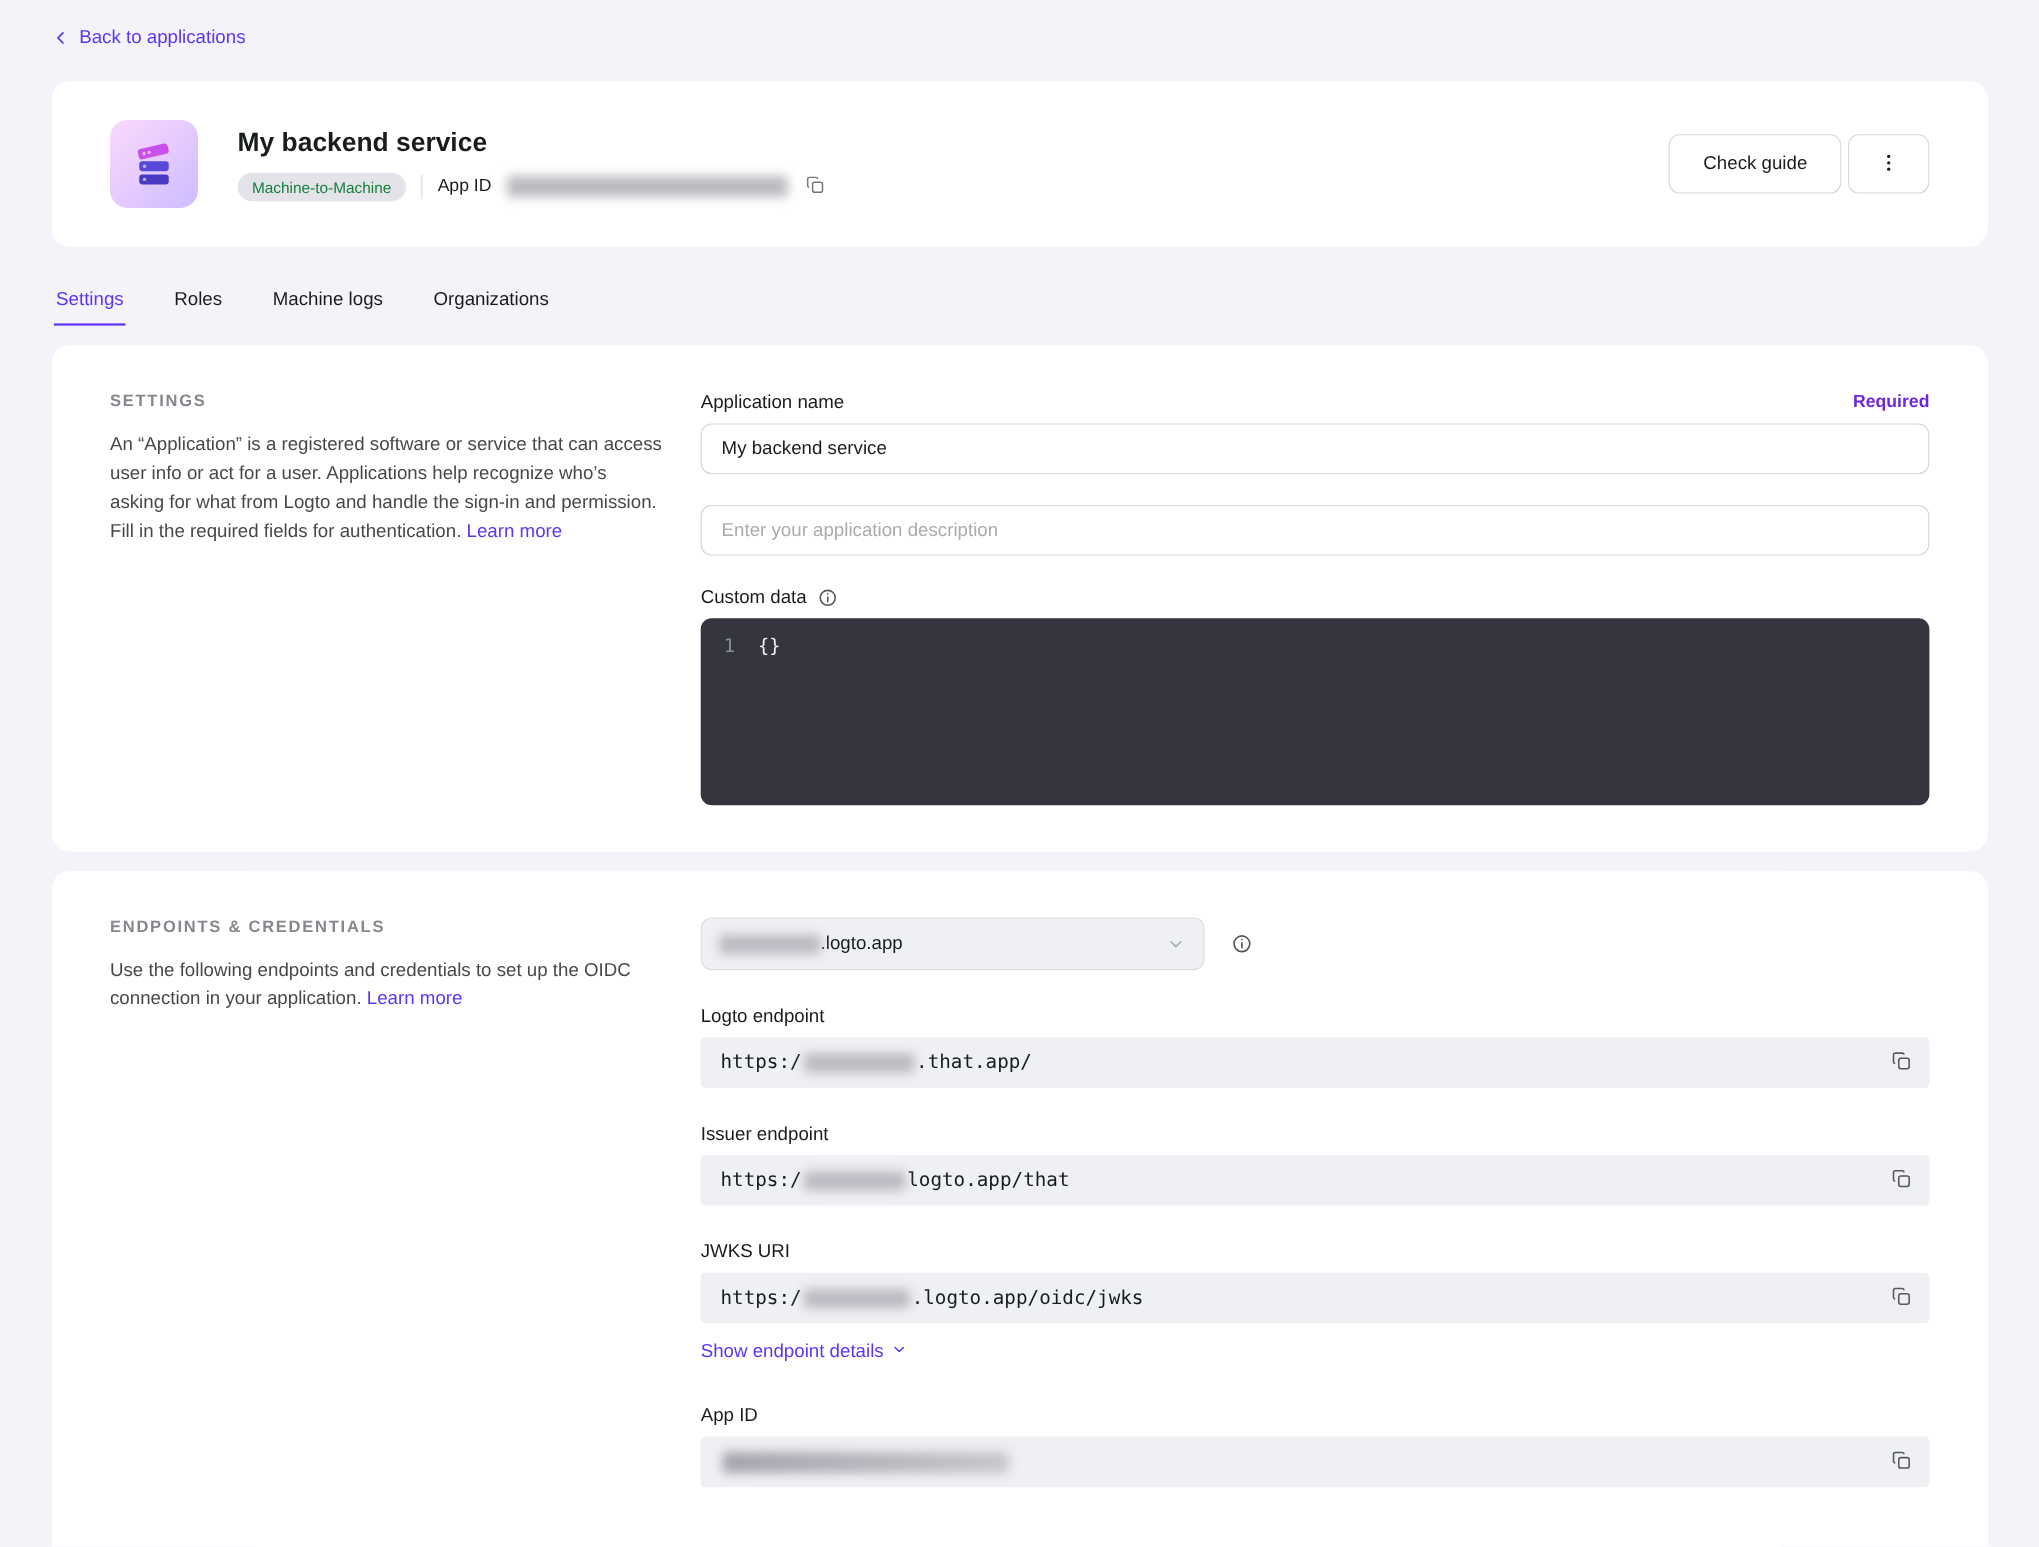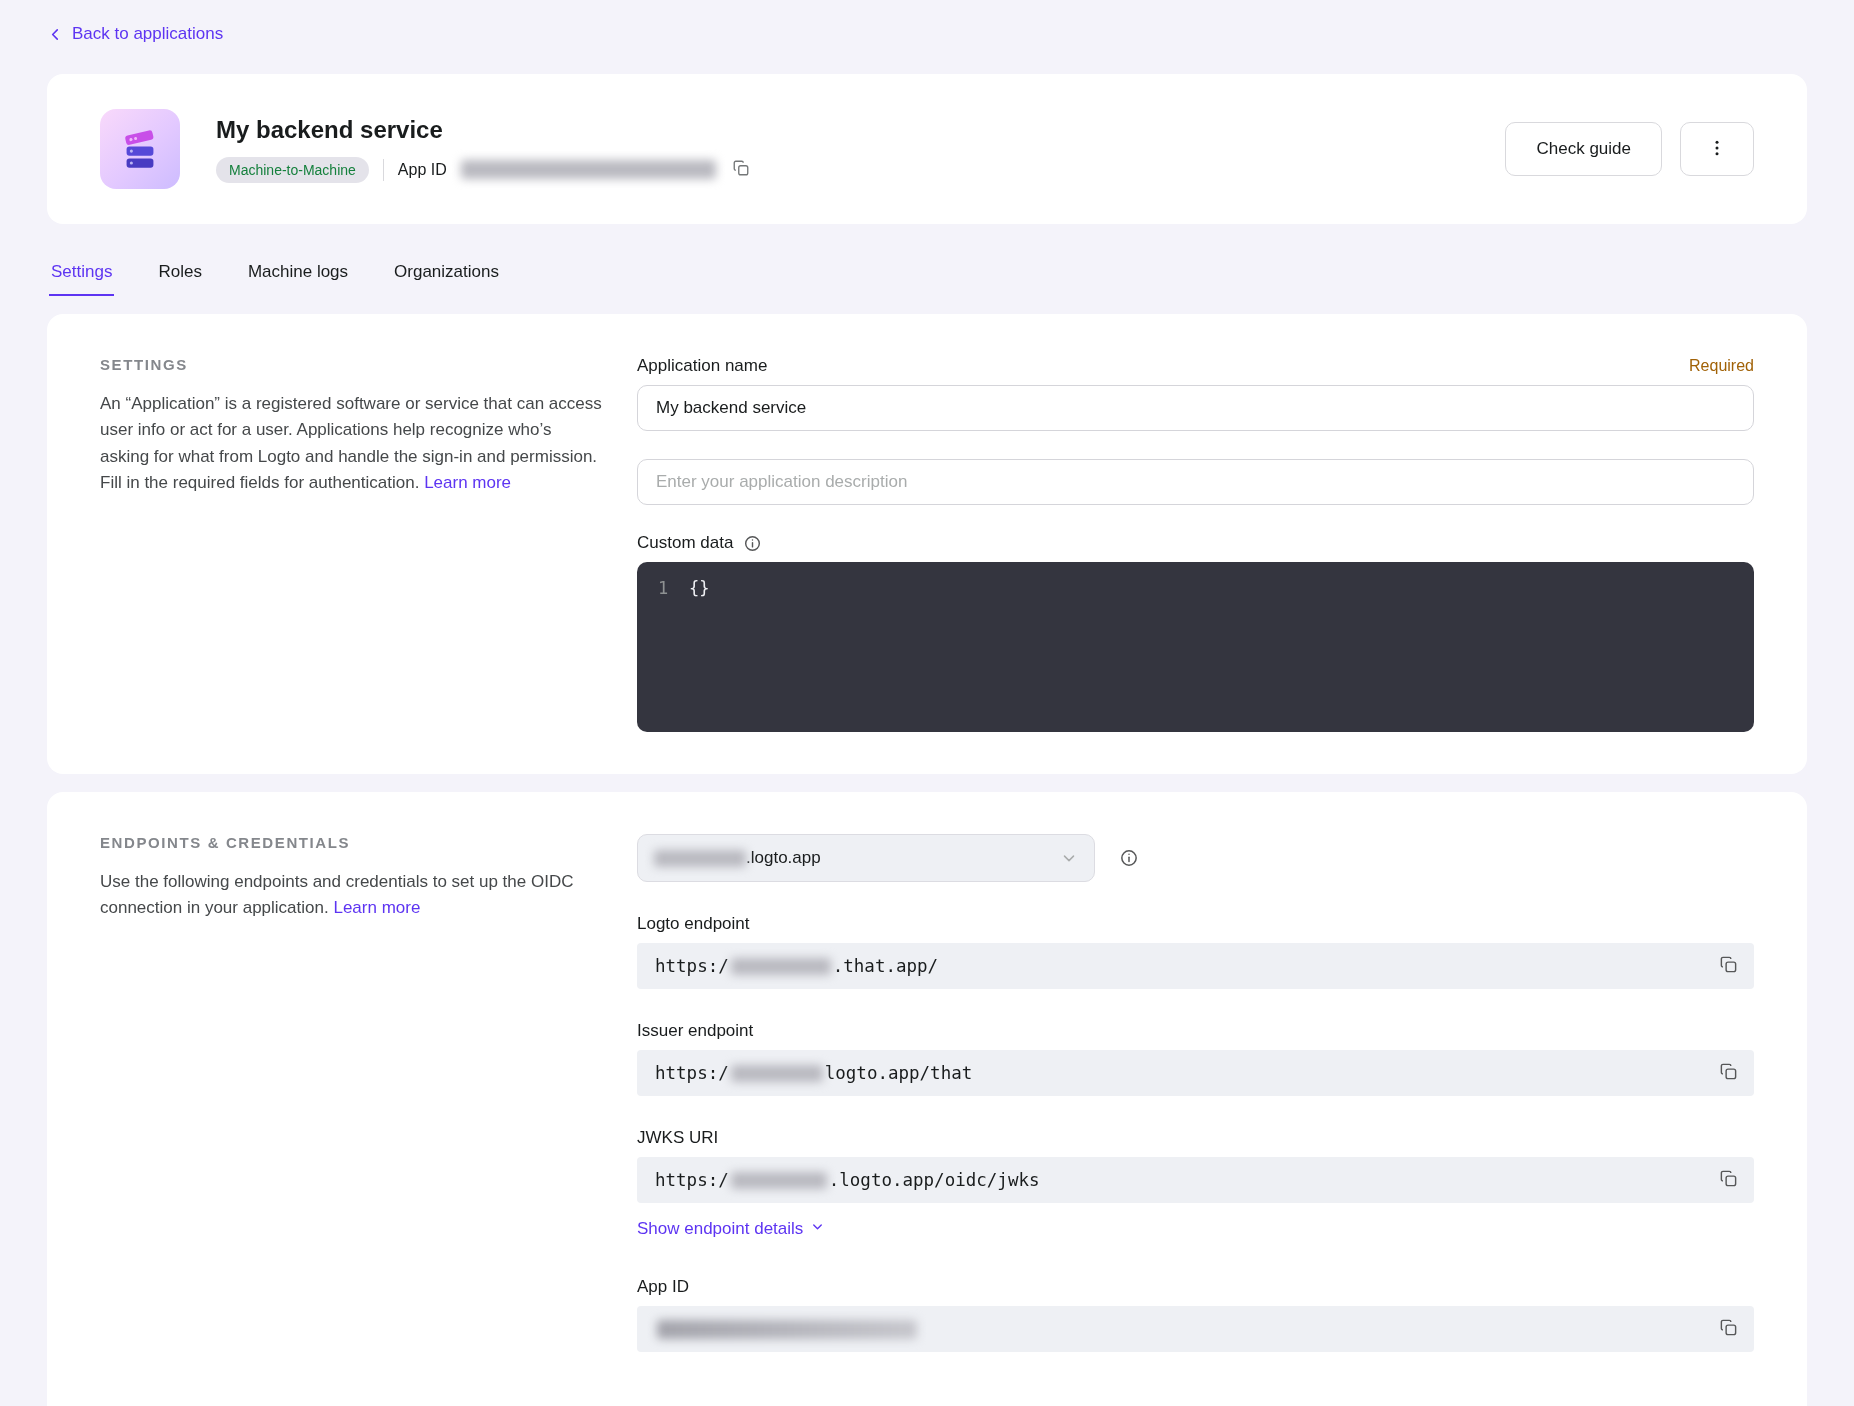--- a/index.html
+++ b/index.html
@@ -53,7 +53,7 @@
     background: none; border: none; color: #747778; cursor: pointer;
     display: inline-flex; align-items: center; justify-content: center; padding: 2px;
   }
-  .header-actions { display: flex; align-items: center; gap: 18px; margin-left: 24px; }
+  .header-actions { display: flex; align-items: center; gap: 6px; margin-left: 24px; }
   .check-guide-btn {
     height: 54px; padding: 0 30px; background: #fff;
     border: 1px solid #d9d9dd; border-radius: 10px;

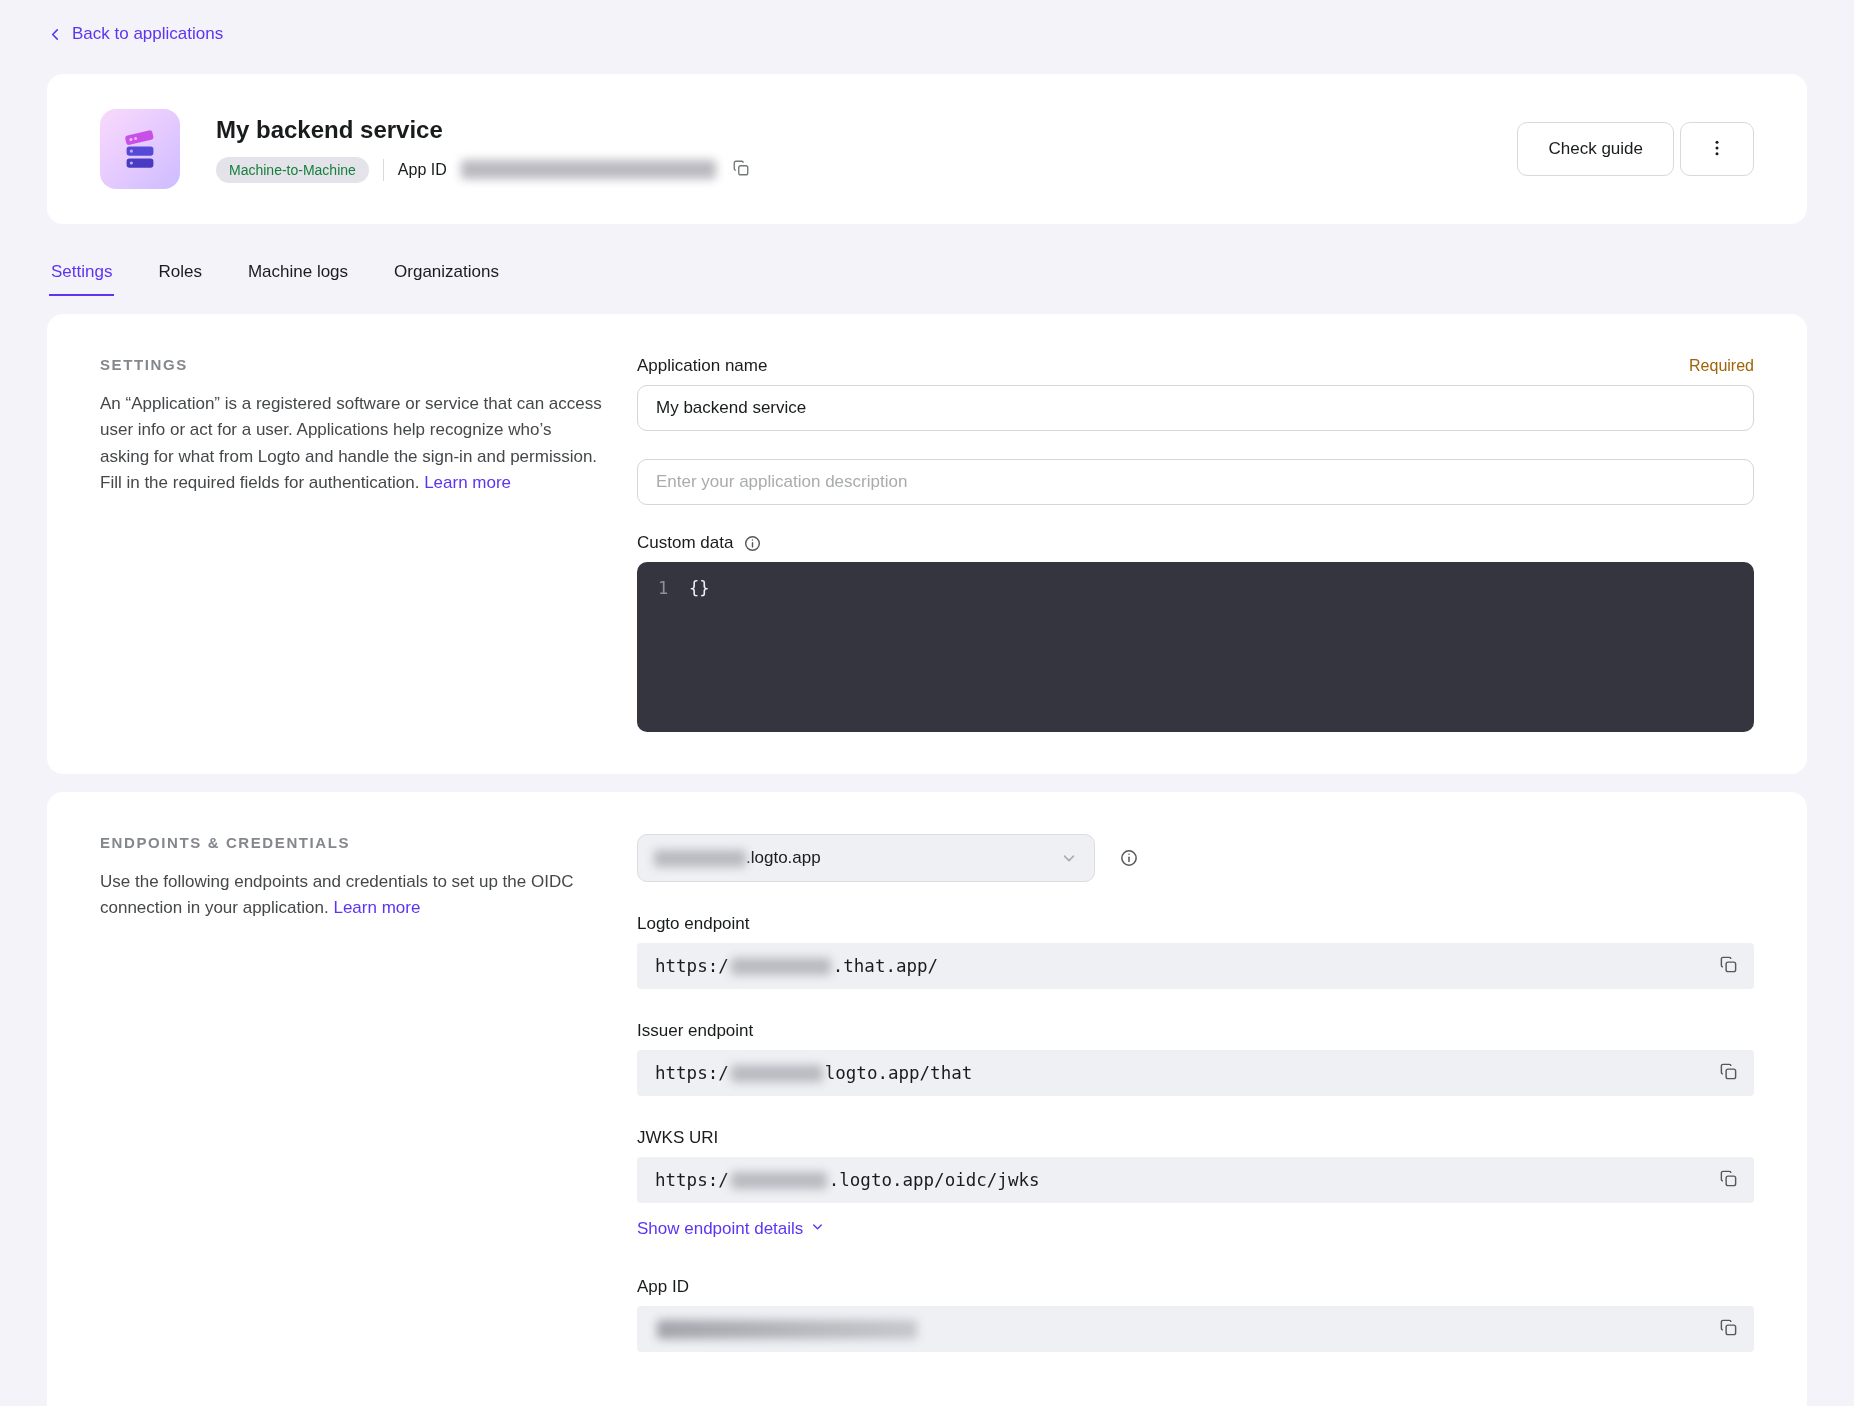--- a/index.html
+++ b/index.html
@@ -97,7 +97,7 @@
     font-size: 17px; font-weight: 500; color: #191c1d;
     display: inline-flex; align-items: center; gap: 10px;
   }
-  .required-hint { font-size: 16px; color: #a16207; font-weight: 400; }
+  .required-hint { font-size: 16px; color: #6d28d9; font-weight: 700; }
   .text-input {
     width: 100%; height: 46px; border: 1px solid #d5d5da; border-radius: 10px;
     padding: 0 18px; font-family: inherit; font-size: 17px; color: #191c1d;

